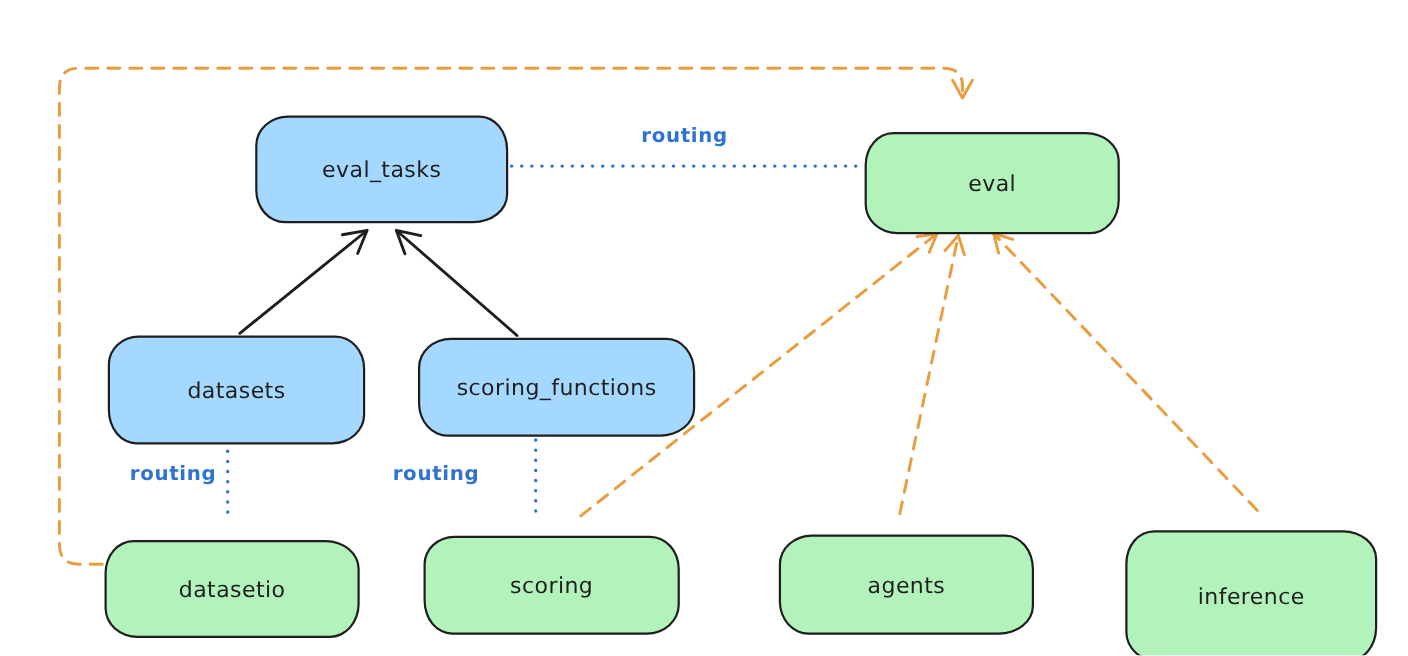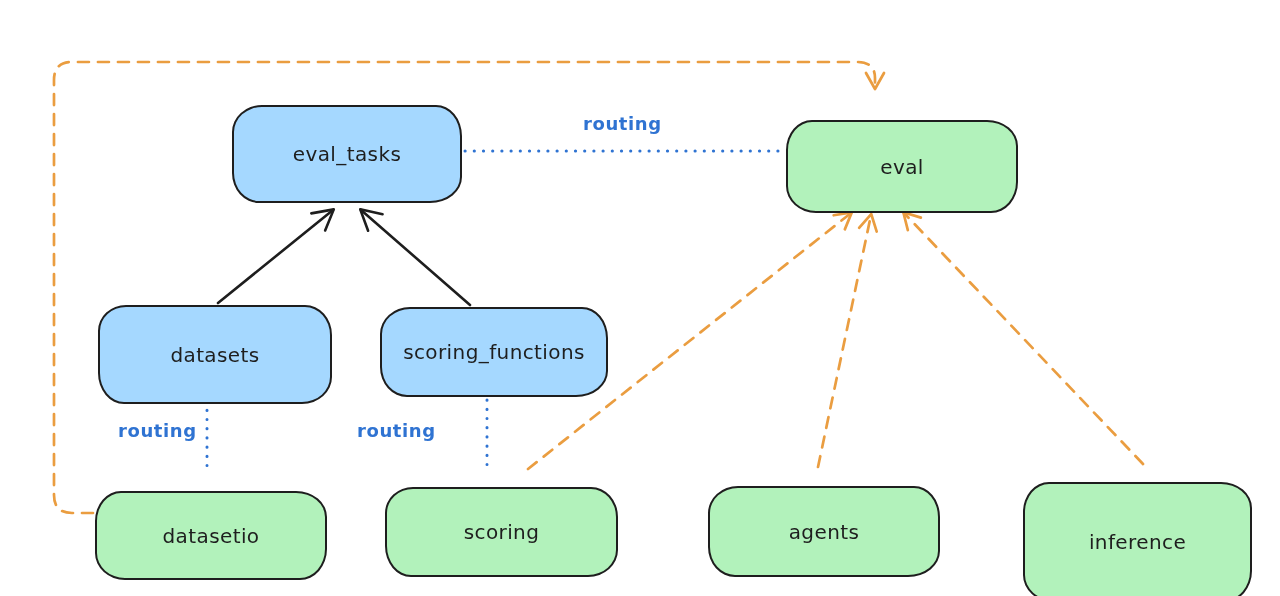--- a/index.html
+++ b/index.html
@@ -80,7 +80,7 @@
     <span>datasets</span>
   </div>
 
-  <div class="node node-api r1" style="left:380px;top:307px;width:228px;height:90px;">
+  <div class="node node-api r1" style="left:380px;top:307px;width:252px;height:90px;">
     <span>scoring_functions</span>
   </div>
 

